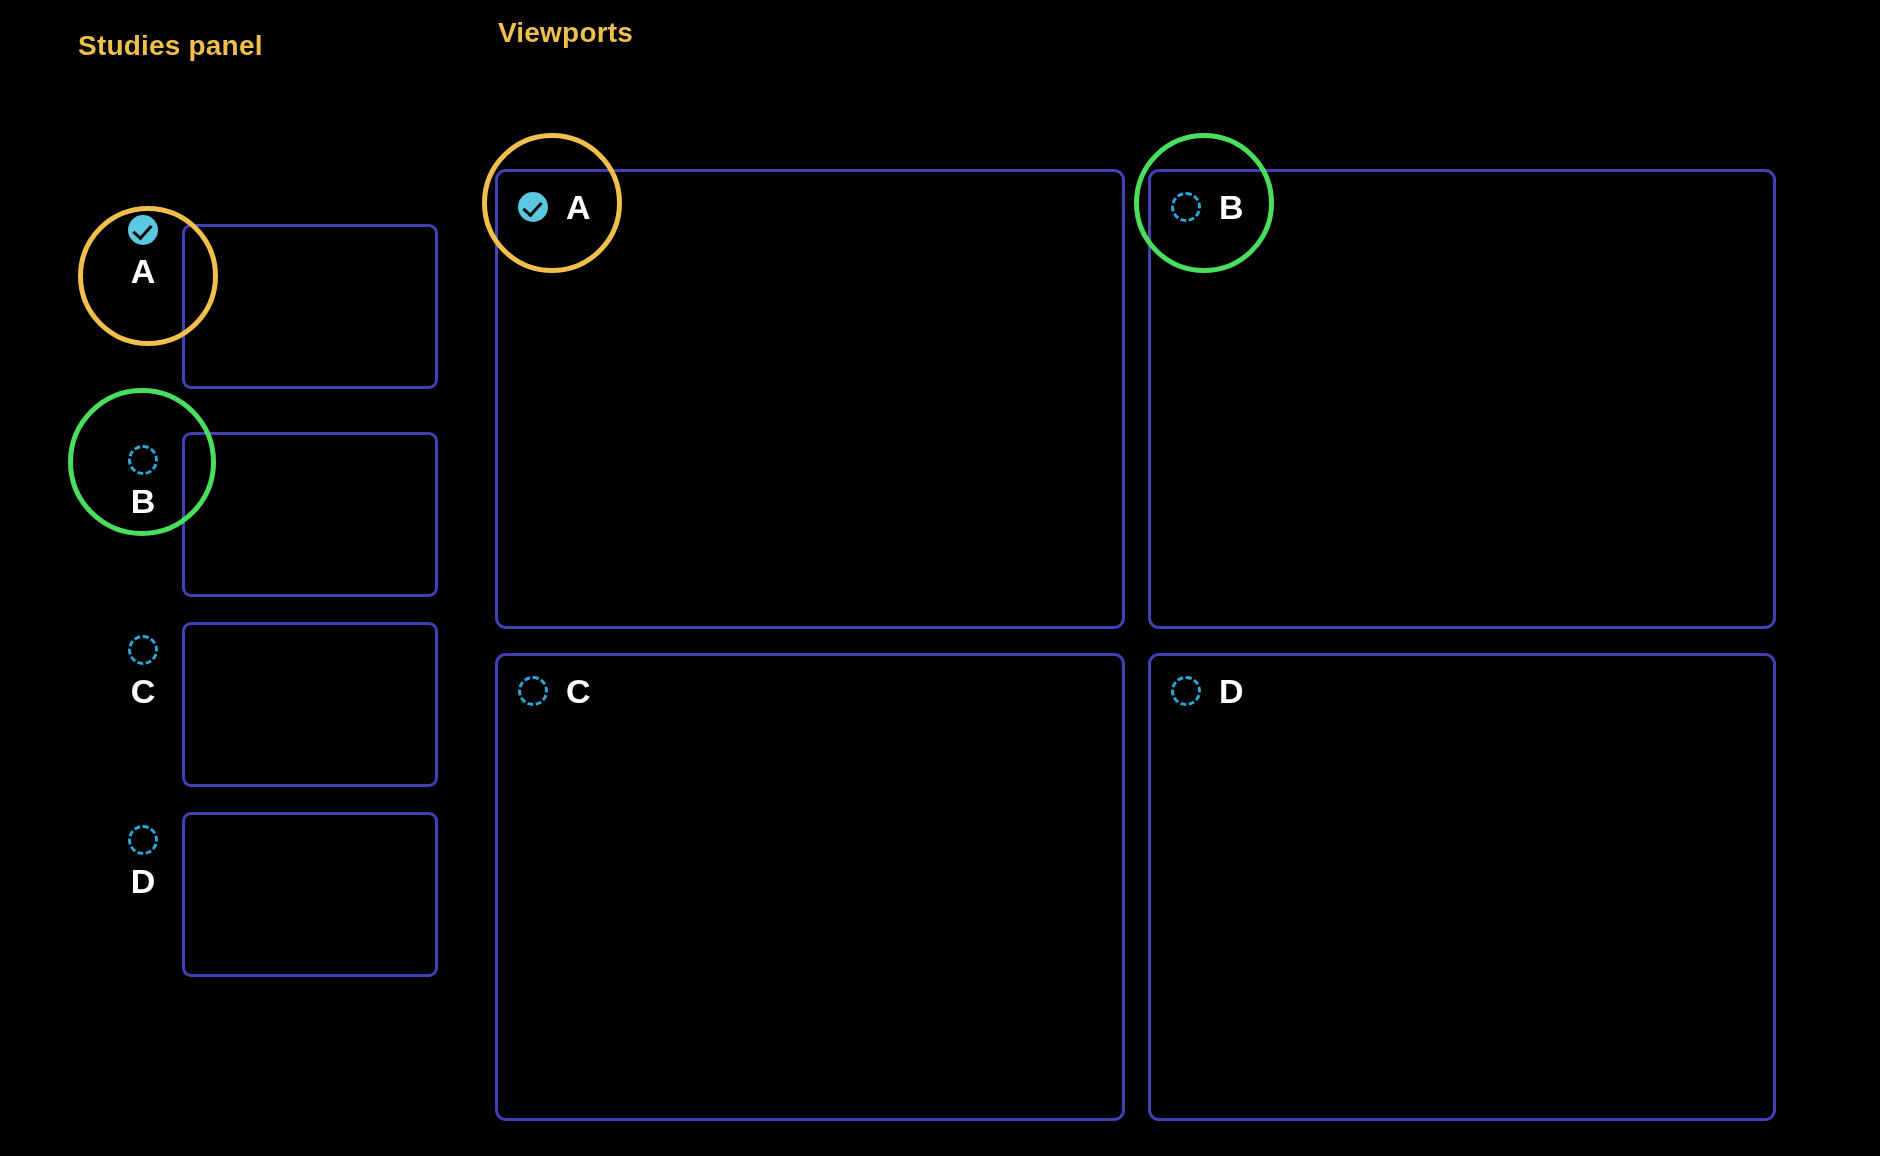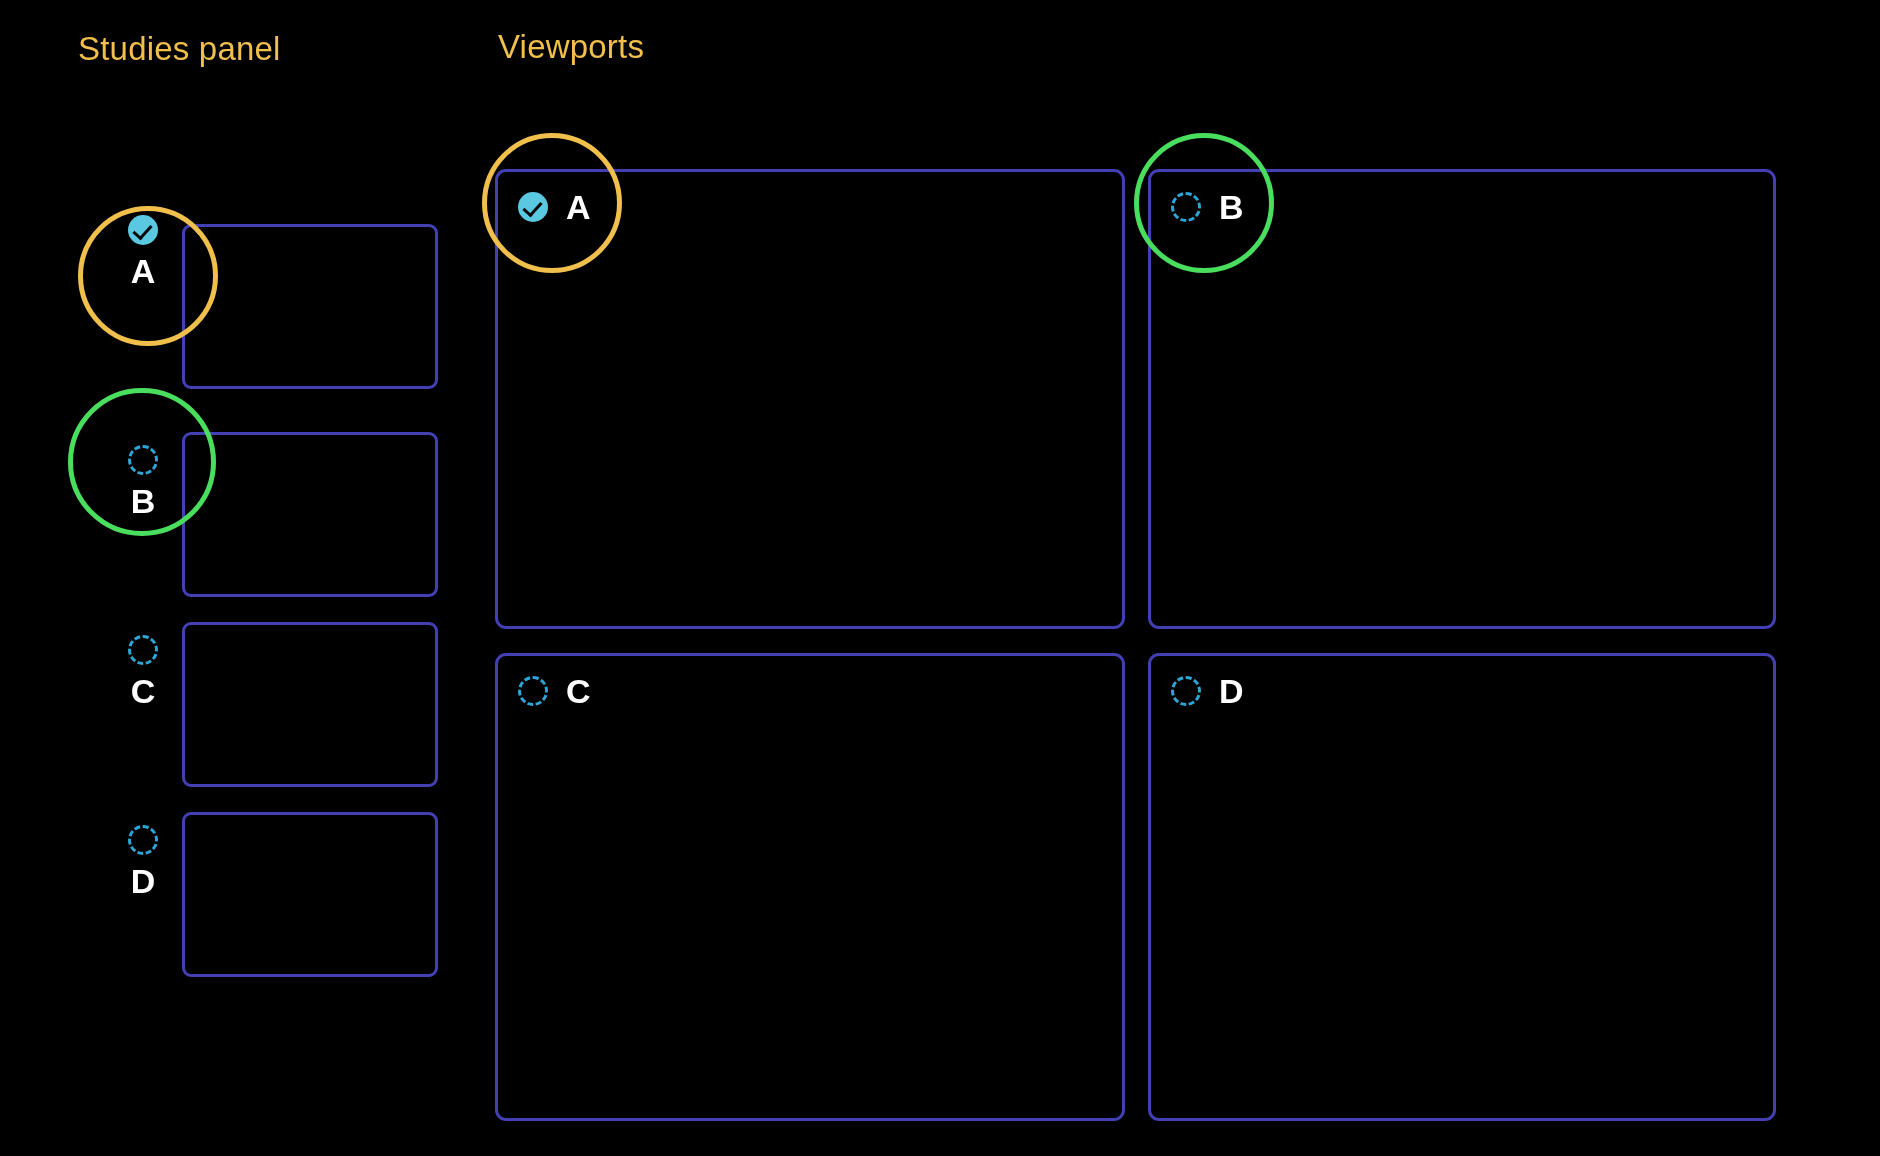--- a/index.html
+++ b/index.html
@@ -20,8 +20,8 @@
   .section-heading {
     position: absolute;
     color: #f0bf4c;
-    font-size: 33px;
-    font-weight: 400;
+    font-size: 28px;
+    font-weight: 700;
     letter-spacing: 0.2px;
     white-space: nowrap;
   }

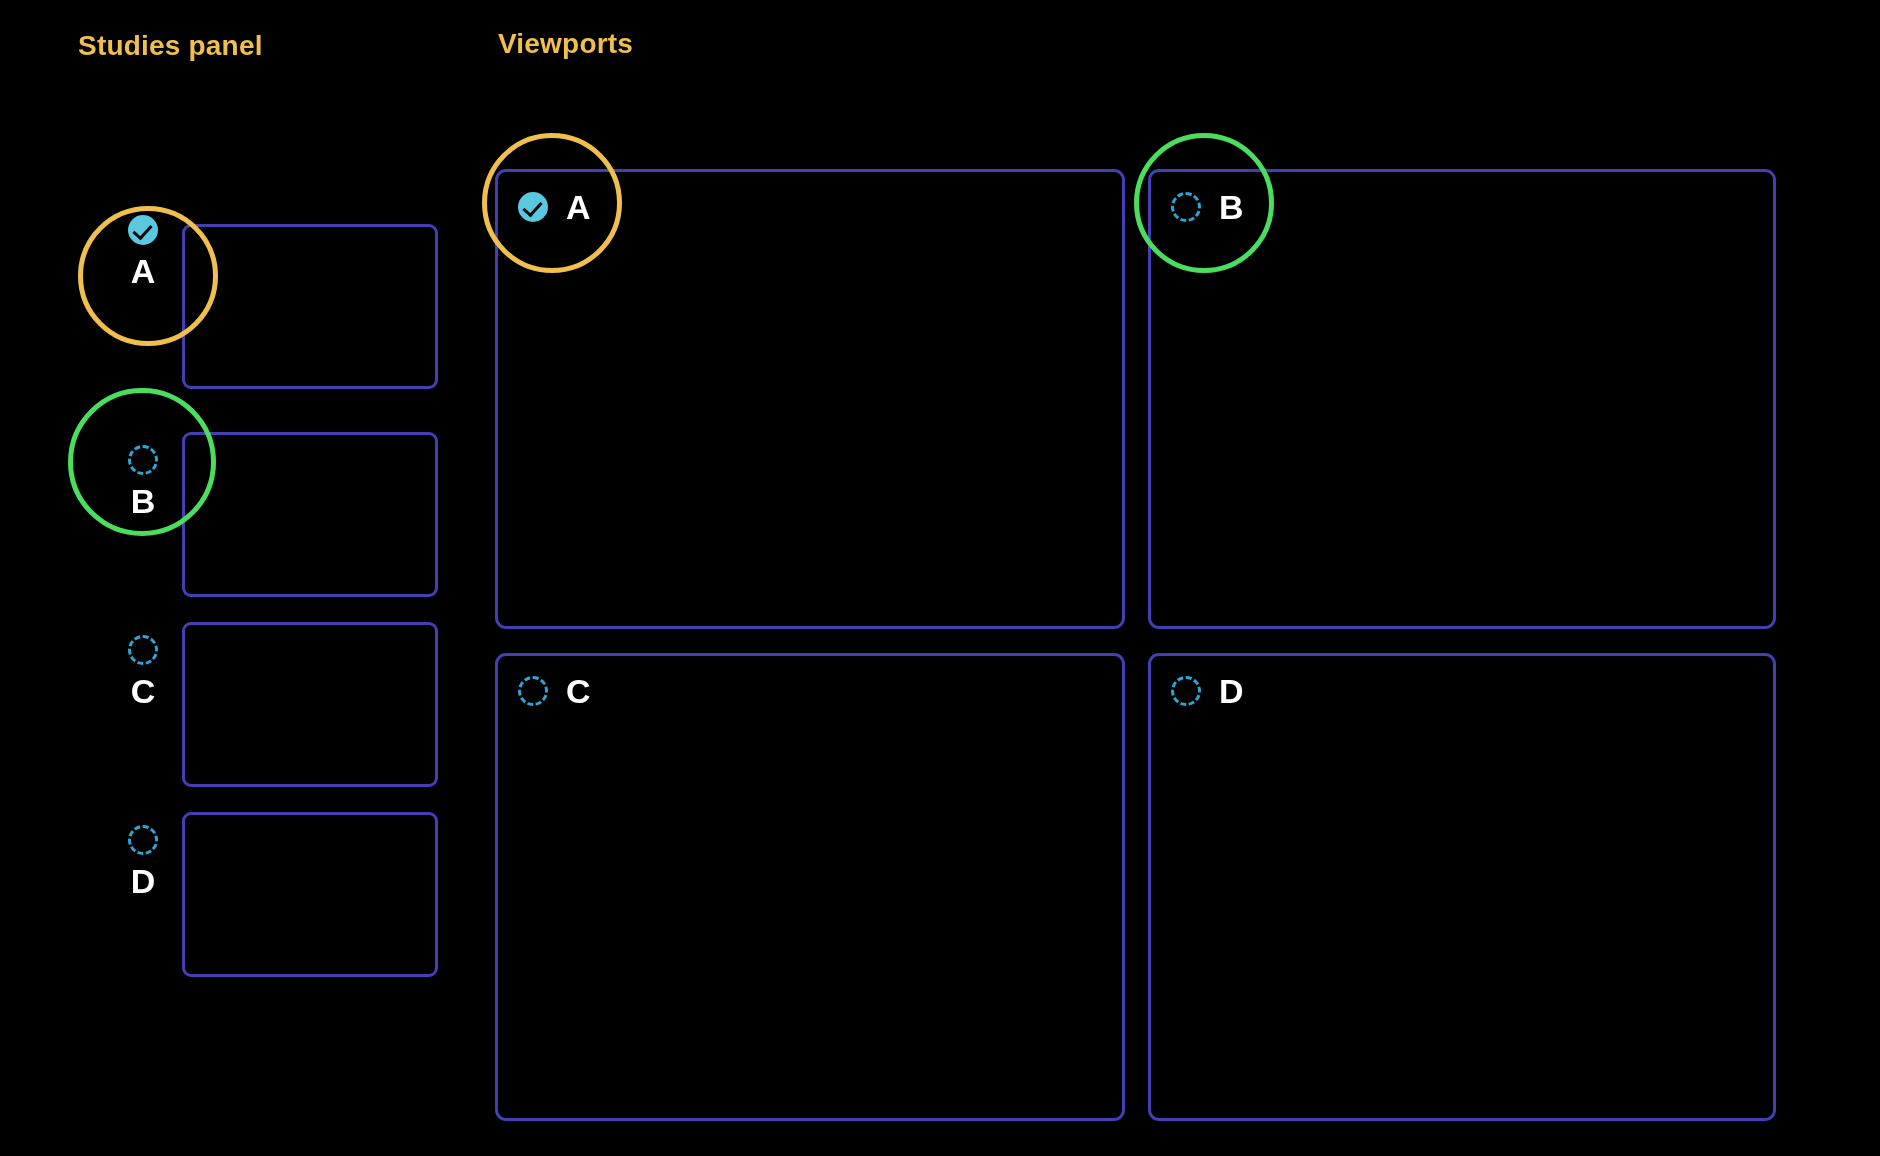--- a/index.html
+++ b/index.html
@@ -26,7 +26,7 @@
     white-space: nowrap;
   }
   #heading-studies { left: 78px; top: 30px; }
-  #heading-viewports { left: 498px; top: 28px; }
+  #heading-viewports { left: 498px; top: 17px; }
 
   
   .status-marker {

